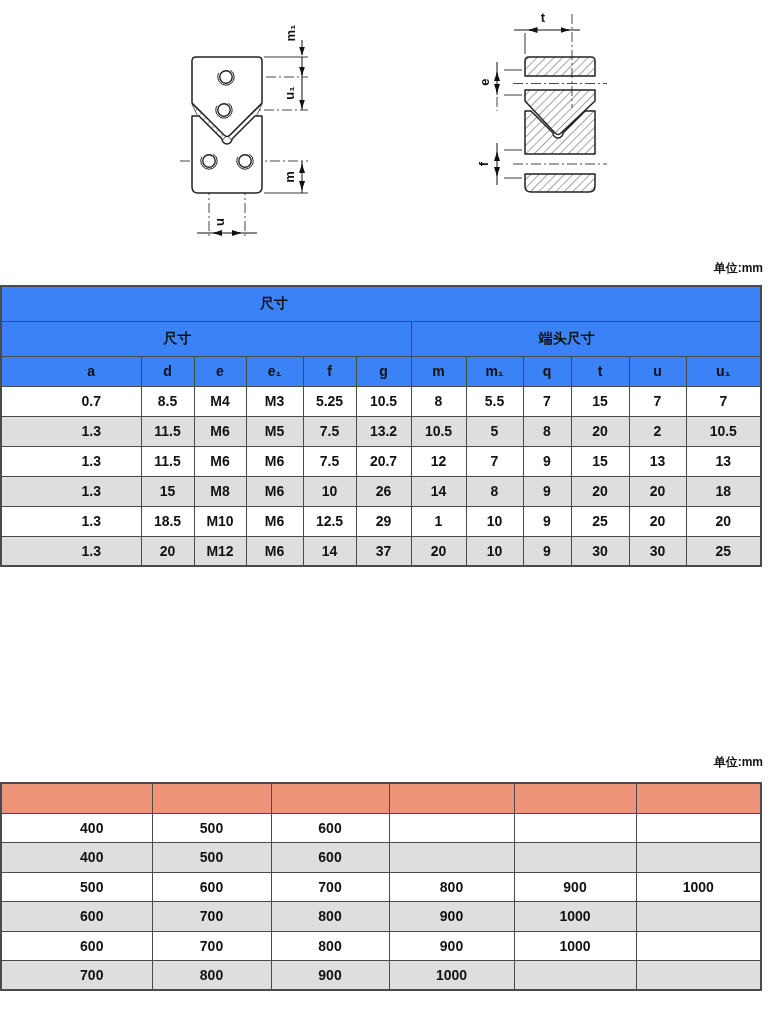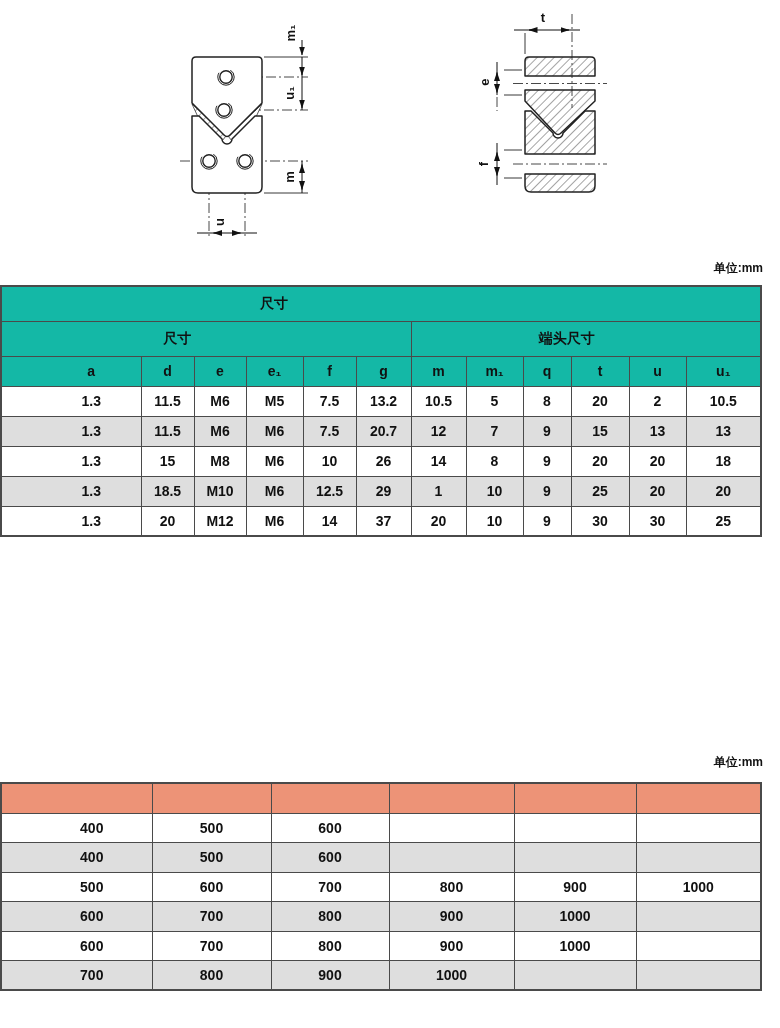--- a/index.html
+++ b/index.html
@@ -30,7 +30,7 @@
        font-size:14px; font-weight:bold; color:#111; padding:0; overflow:hidden; white-space:nowrap; }
 
   .t1 { left:0; top:285px; width:760px; border:2px solid #4a4a4a; }
-  .t1 thead td { background:#14b8a6; }
+  .t1 thead td { background:#3b82f6; }
   .t1 tr.title-row   { height:35px; }
   .t1 tr.group-row   { height:35px; }
   .t1 tr.cols        { height:30px; }

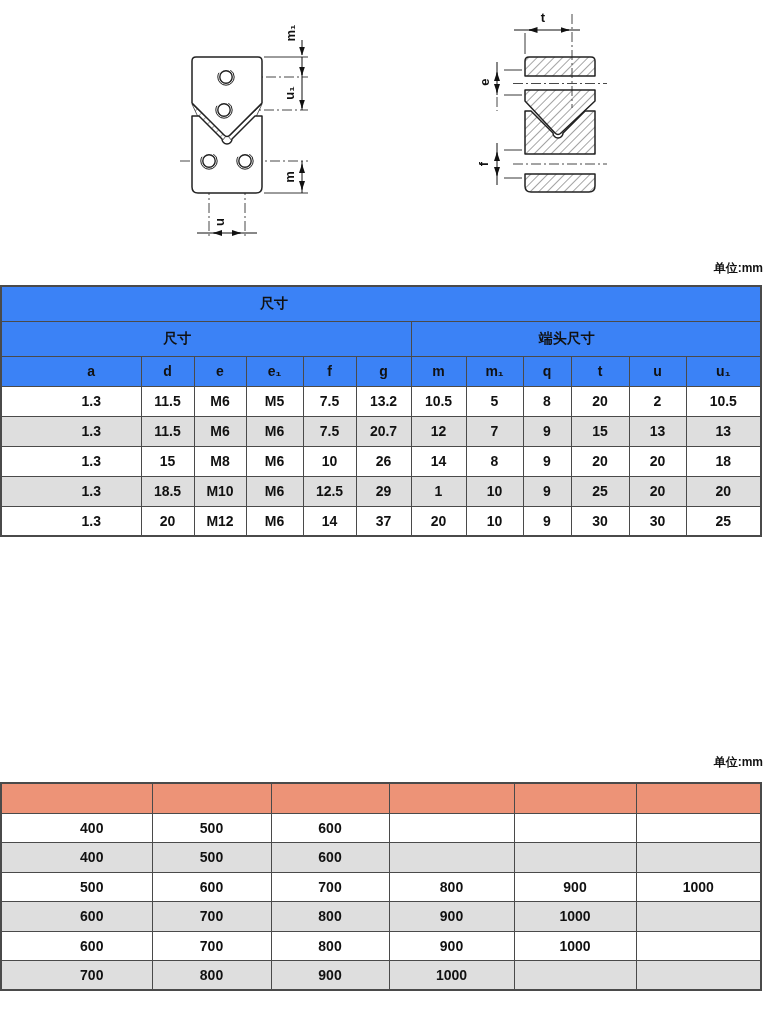--- a/index.html
+++ b/index.html
@@ -202,6 +202,20 @@
     </thead>
     <tbody>
         <tr>
+          <td>0.7</td>
+          <td>8.5</td>
+          <td>M4</td>
+          <td>M3</td>
+          <td>5.25</td>
+          <td>10.5</td>
+          <td>8</td>
+          <td>5.5</td>
+          <td>7</td>
+          <td>15</td>
+          <td>7</td>
+          <td>7</td>
+        </tr>
+        <tr>
           <td>1.3</td>
           <td>11.5</td>
           <td>M6</td>

